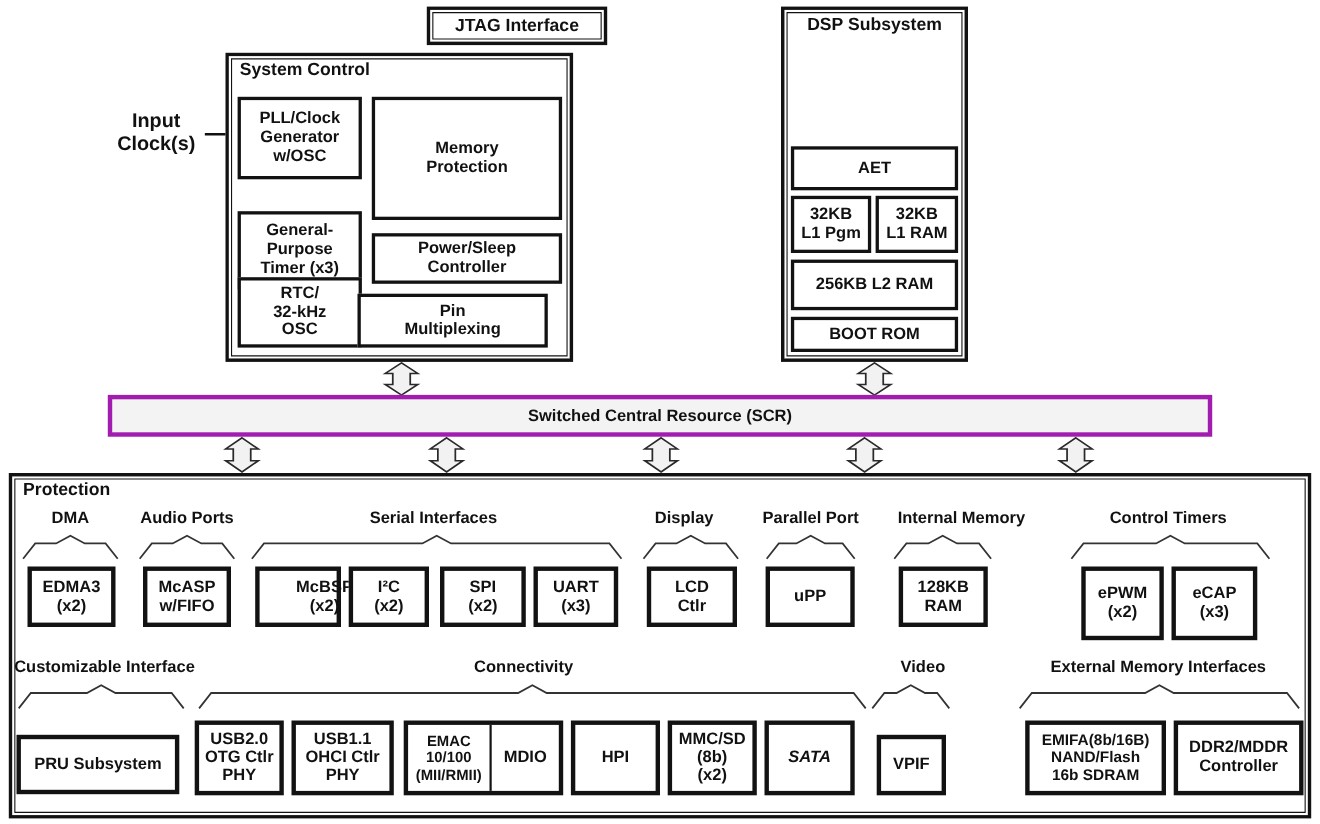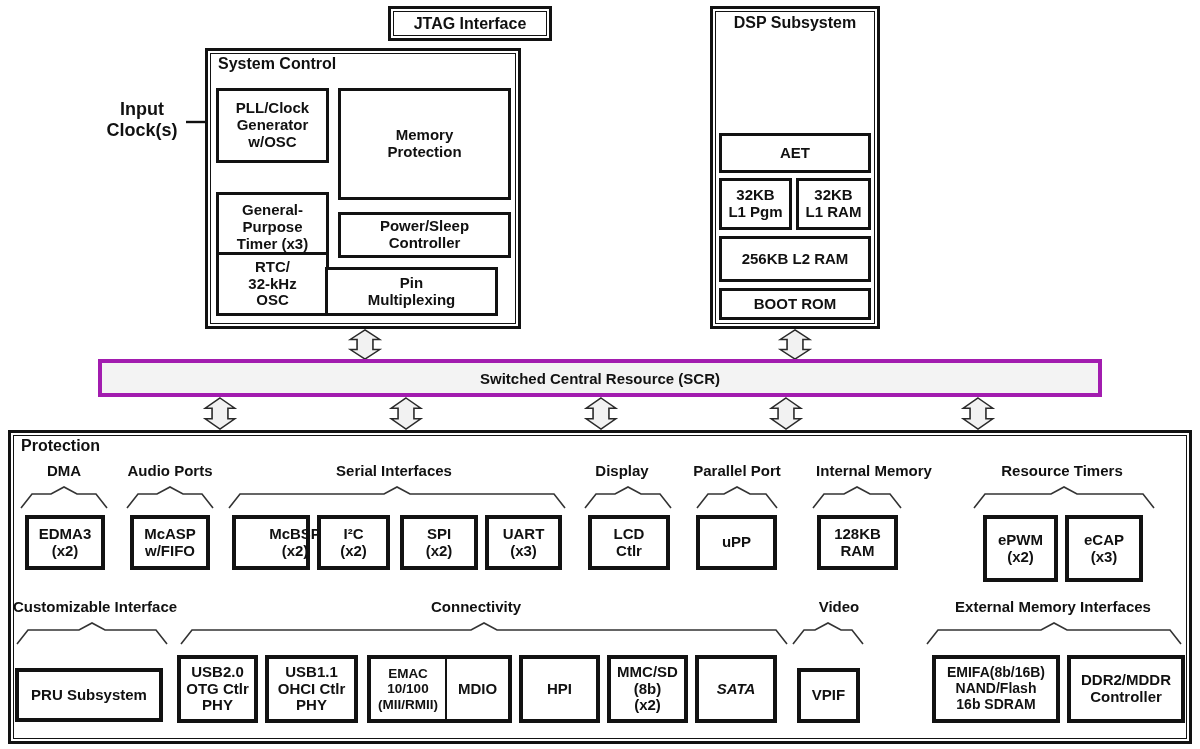--- a/index.html
+++ b/index.html
@@ -145,7 +145,7 @@
     <div class="group-label" style="left:611px; top:29px;">Display</div>
     <div class="group-label" style="left:726px; top:29px;">Parallel Port</div>
     <div class="group-label" style="left:863px; top:29px;">Internal Memory</div>
-    <div class="group-label" style="left:1051px; top:29px;">Resource Timers</div>
+    <div class="group-label" style="left:1051px; top:29px;">Control Timers</div>
 
     <div class="brace" style="left:9px; top:53px; width:88px;">
         <svg>

